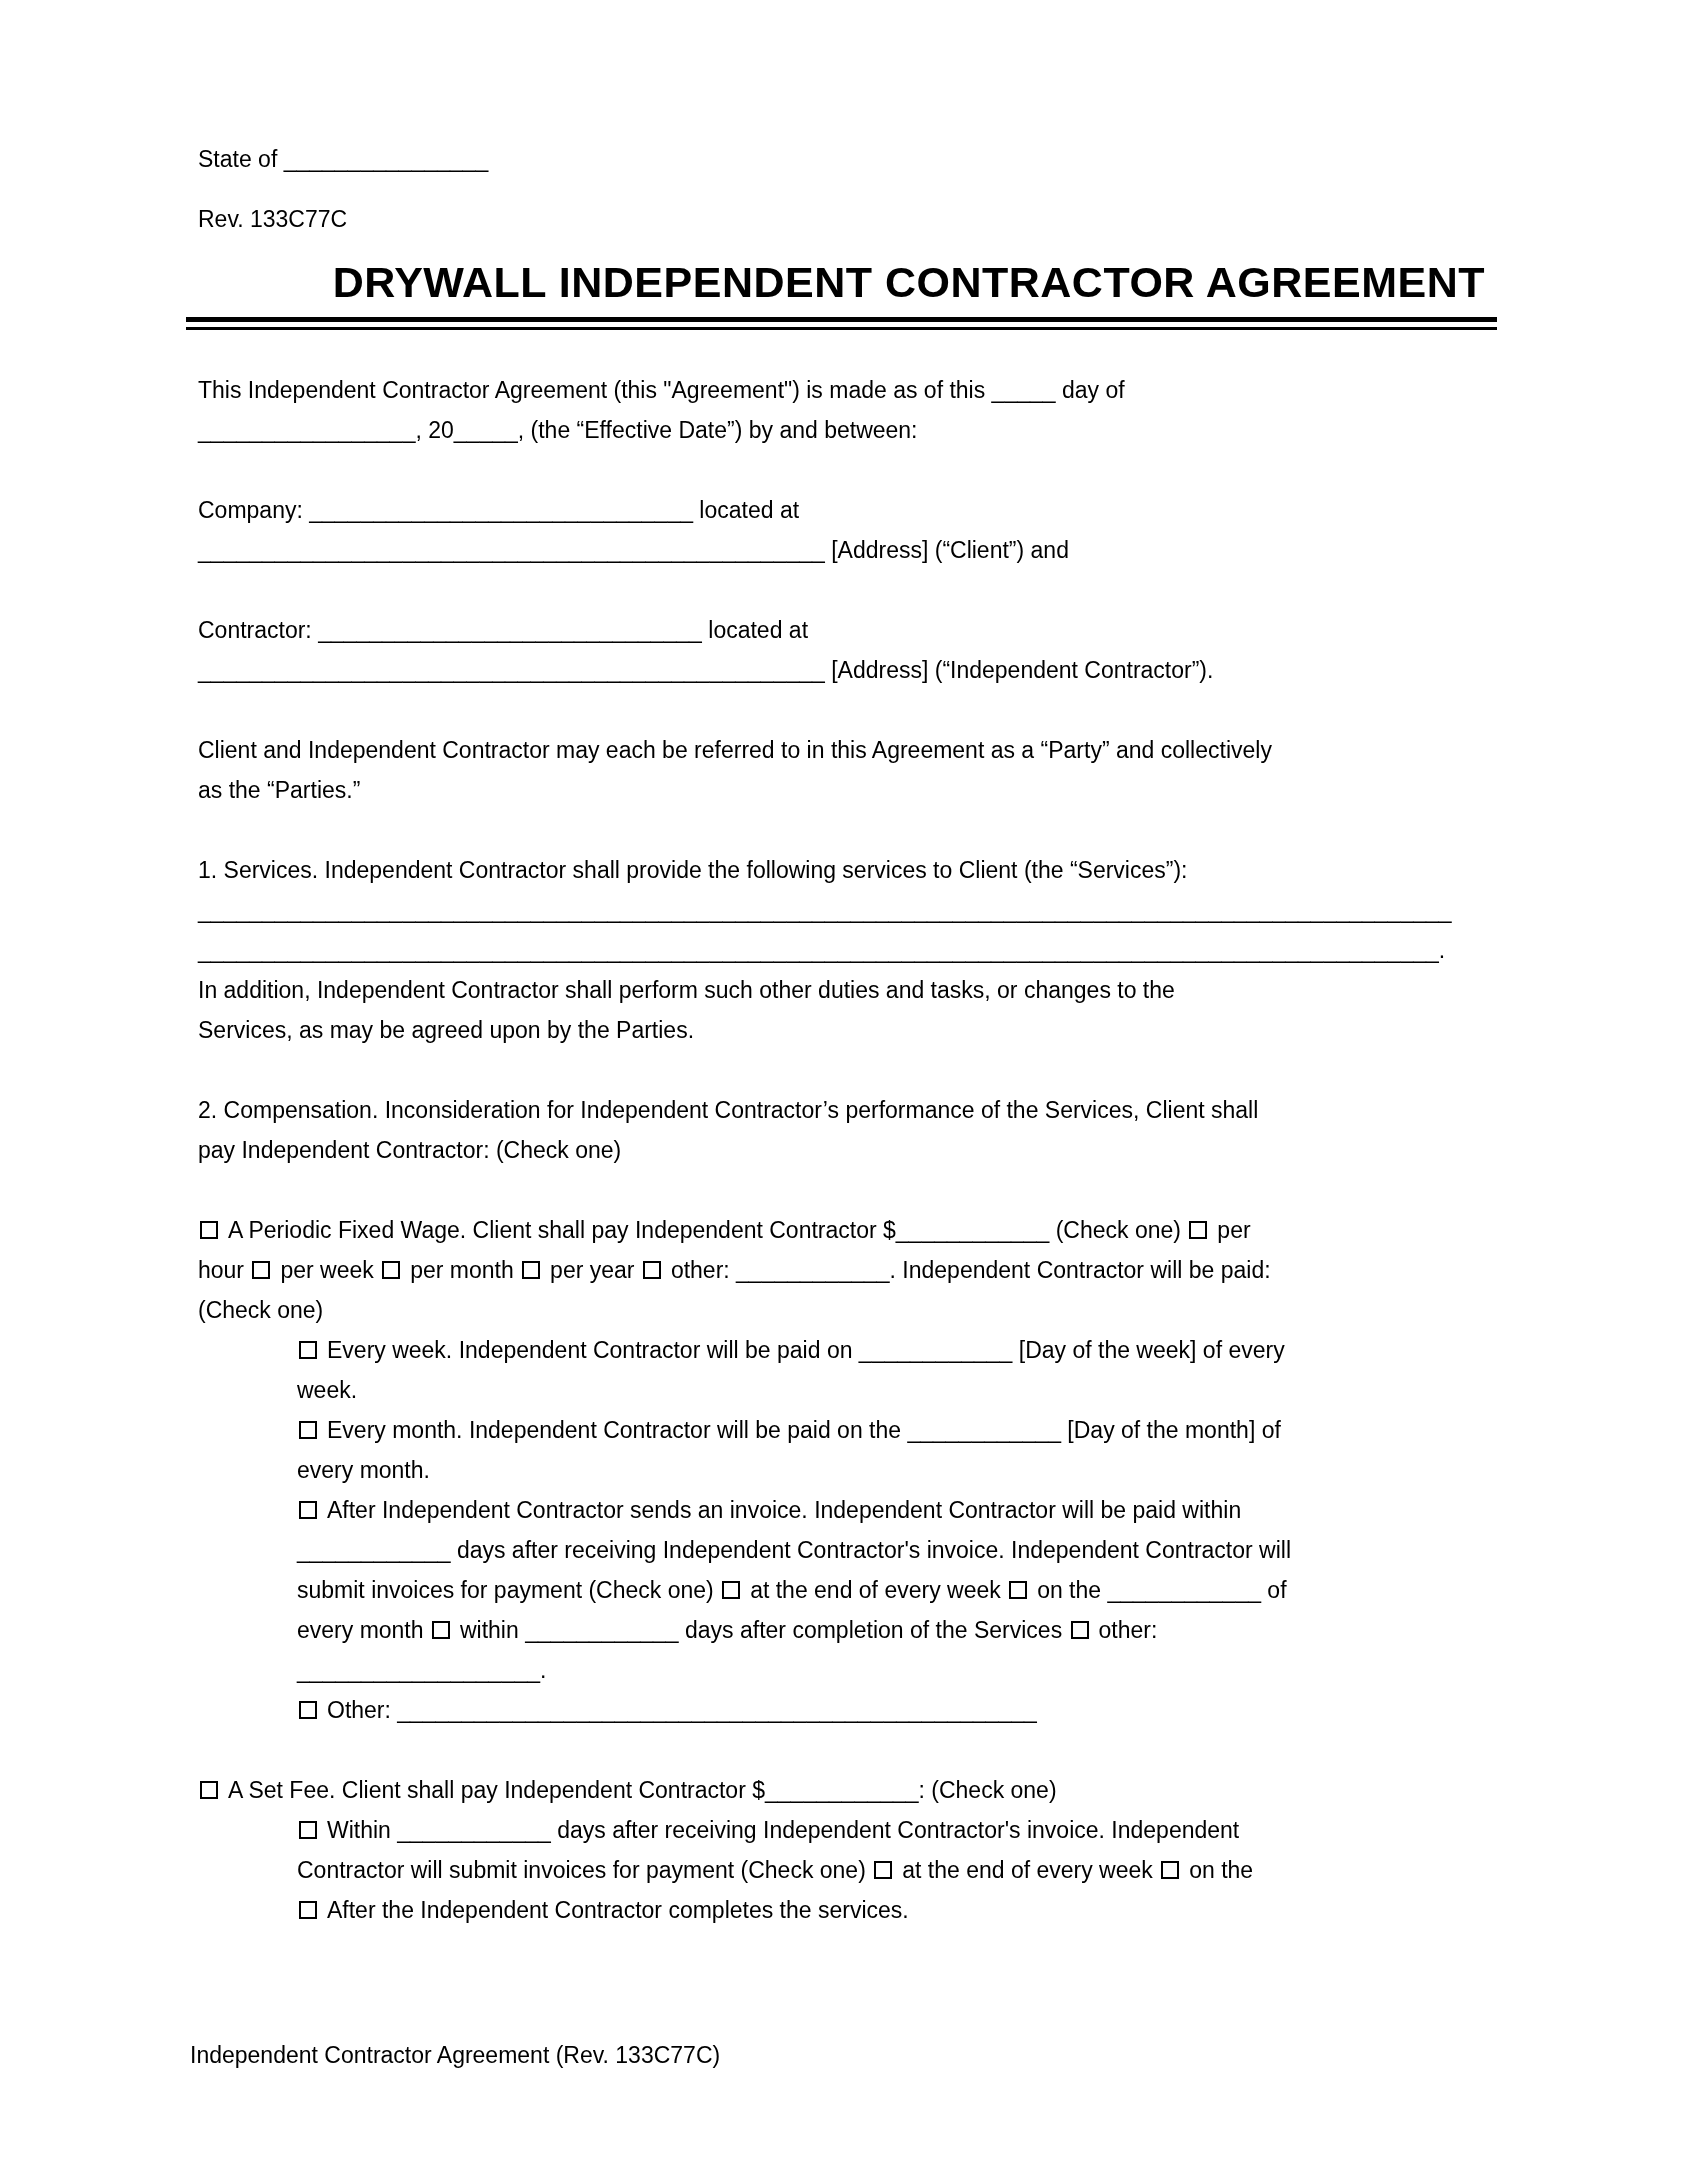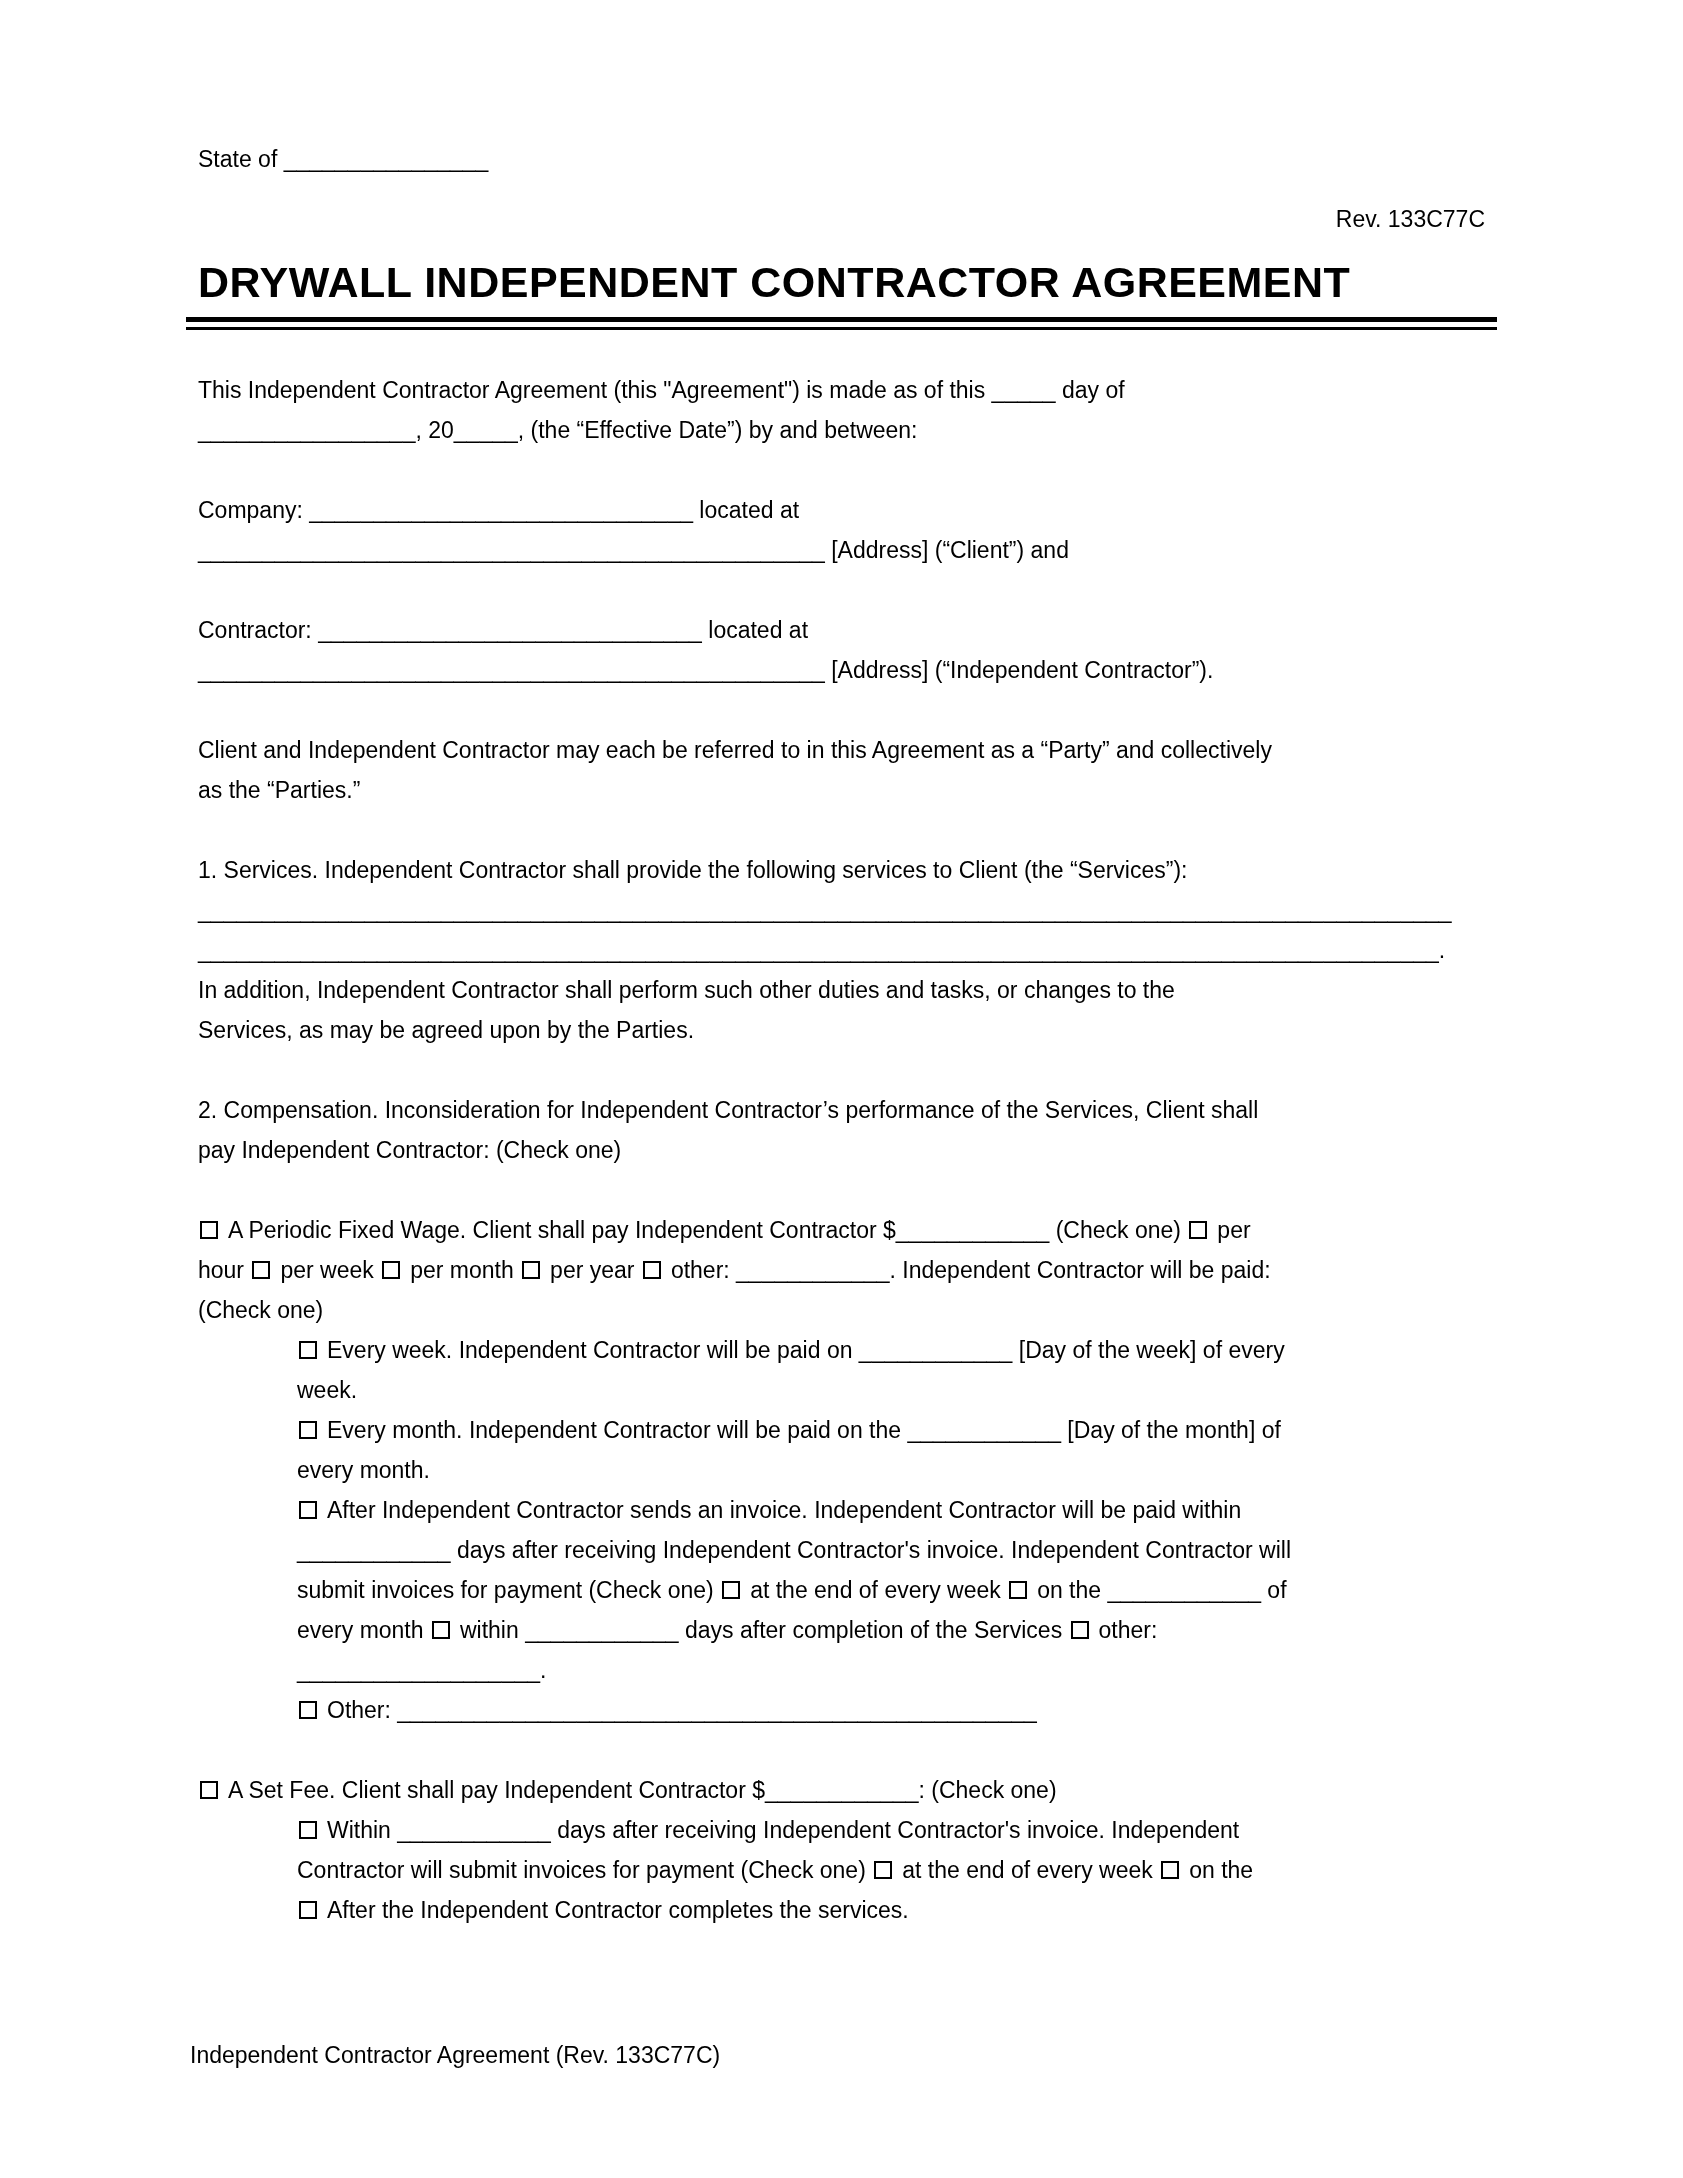--- a/index.html
+++ b/index.html
@@ -10,7 +10,7 @@
     -webkit-font-smoothing:antialiased;
   }
   .page{box-sizing:border-box;width:1683px;height:2178px;padding:139px 198px 12px;position:relative;overflow:hidden;}
-  .rev{text-align:right;margin-top:20px;}
+  .rev{text-align:left;margin-top:20px;}
   h1.title{font-size:43px;line-height:50px;font-weight:bold;text-align:left;margin:18px 0 0;letter-spacing:0.5px;}
   .rule{height:5px;border-top:5px solid #000;border-bottom:3px solid #000;margin:10px -12px 0;}
   p.para{margin:40px 0 0;}

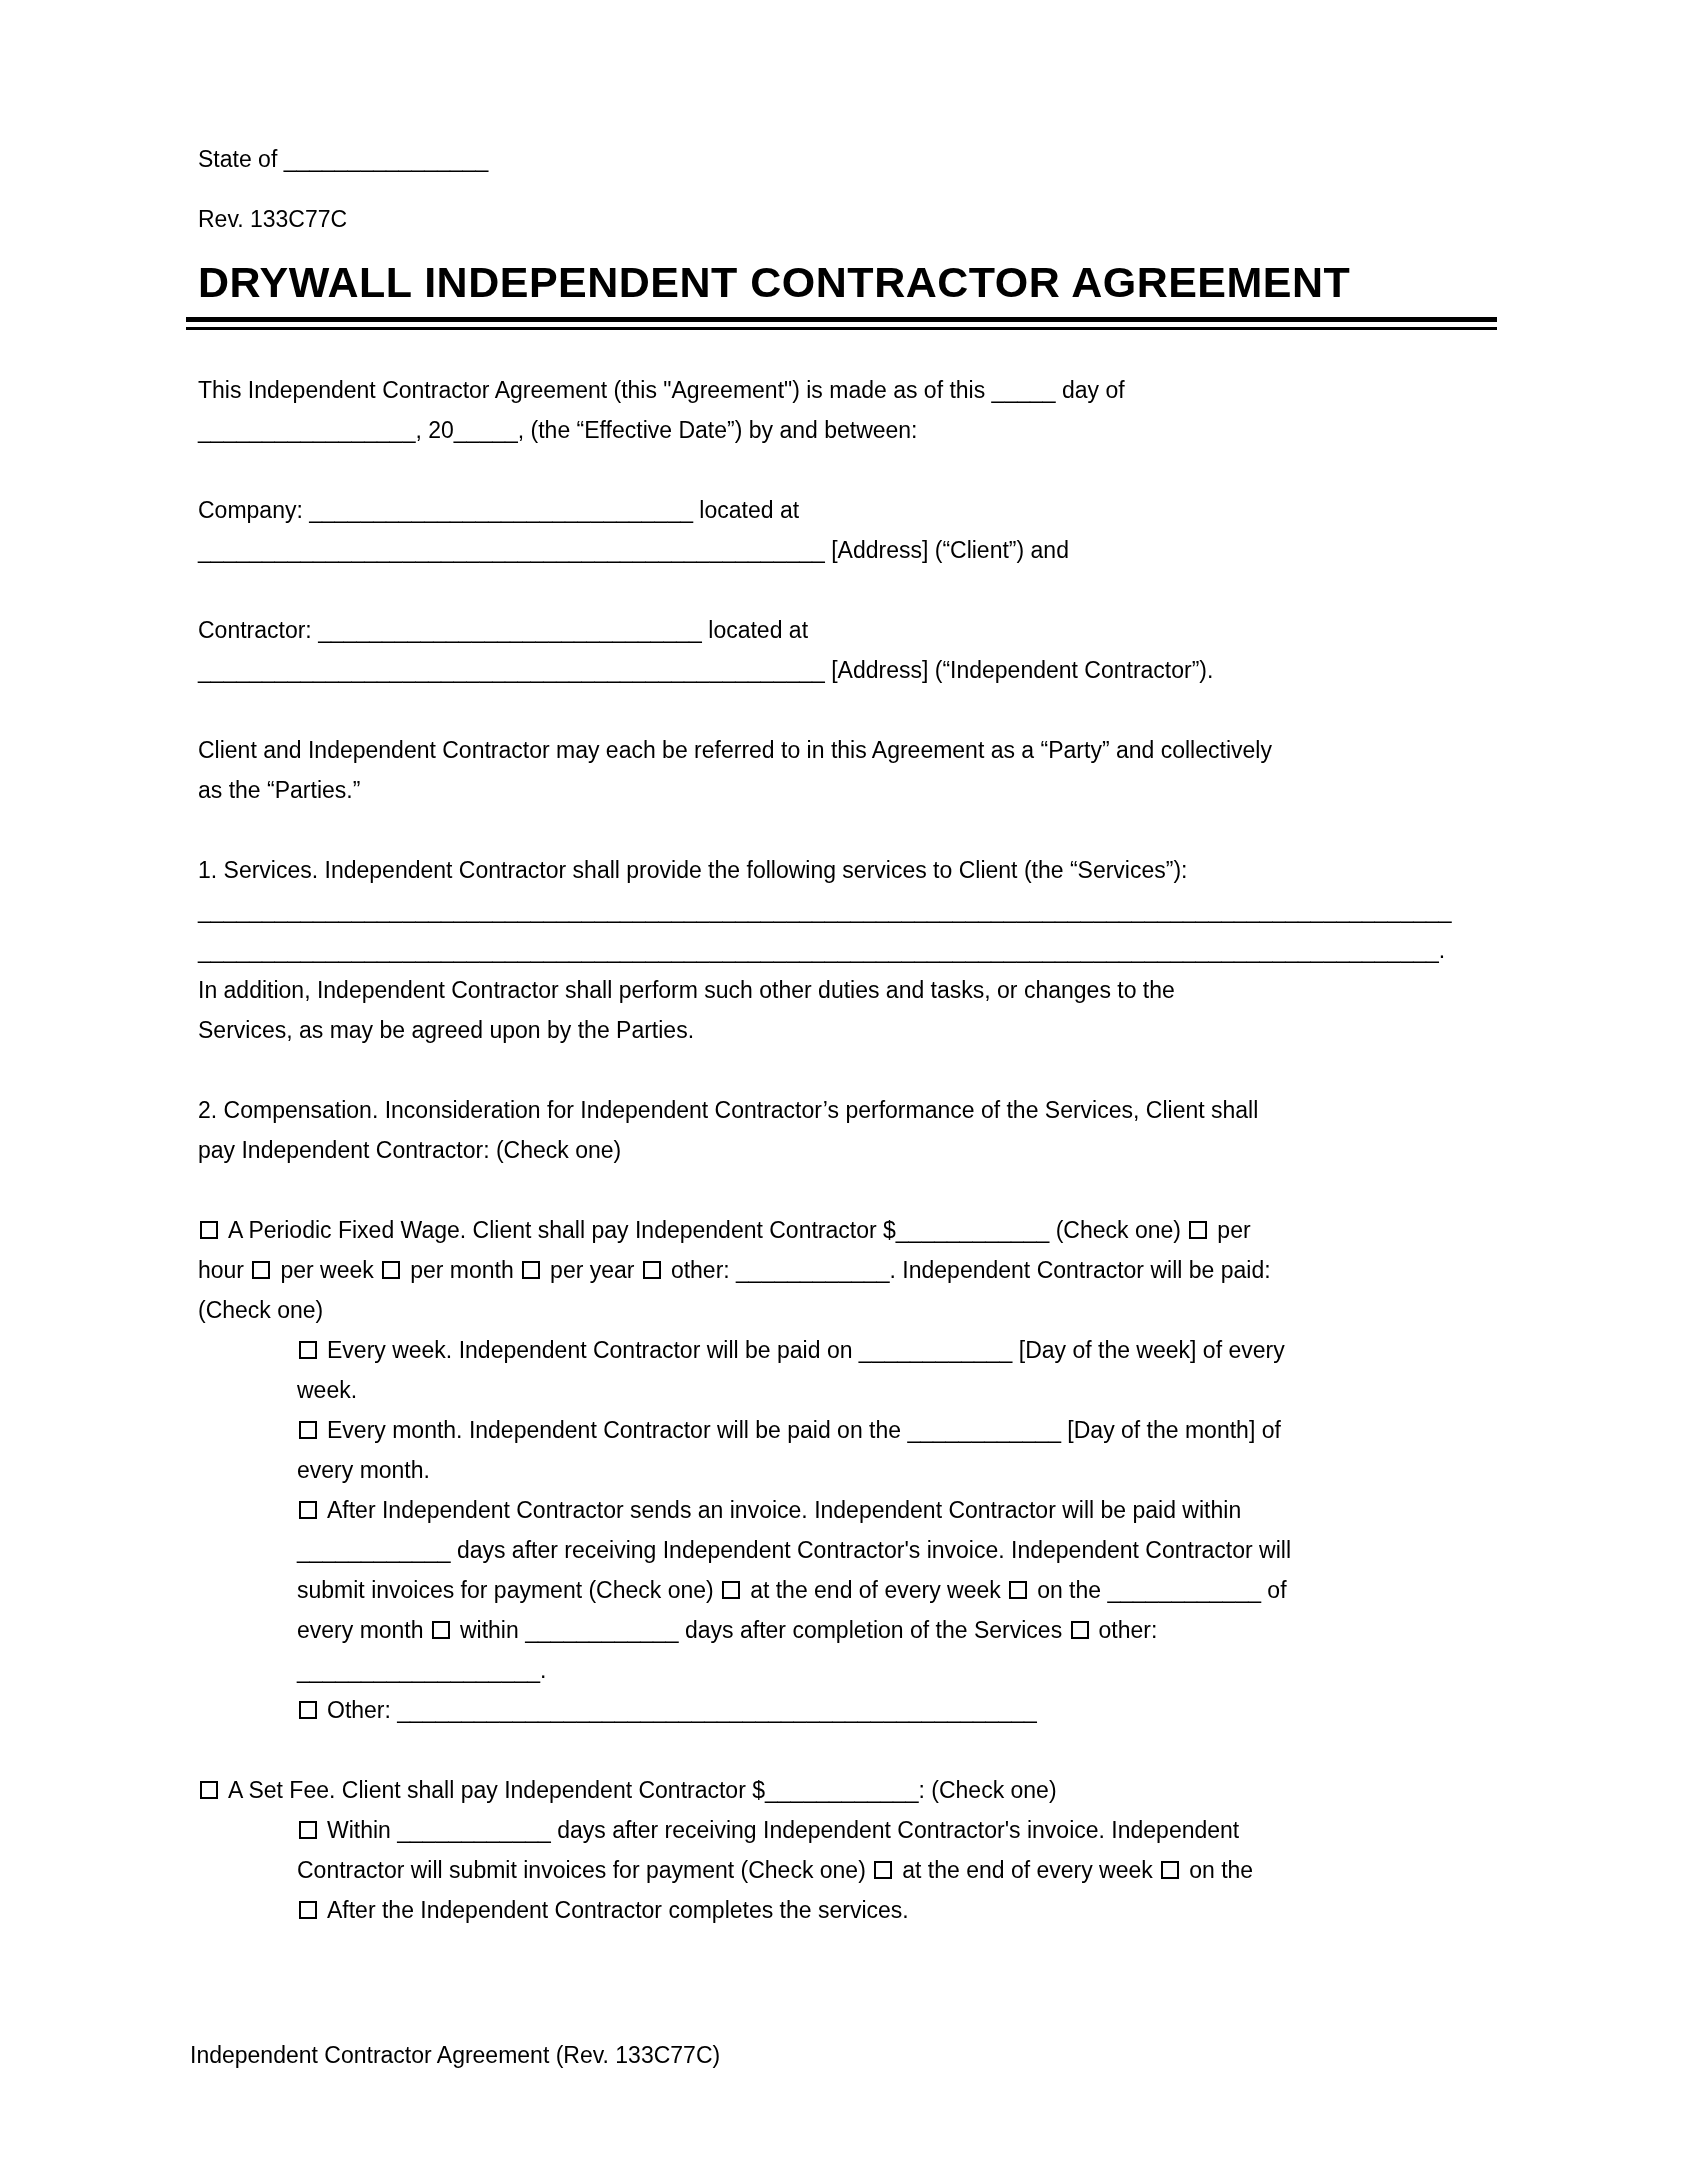--- a/index.html
+++ b/index.html
@@ -11,7 +11,7 @@
   }
   .page{box-sizing:border-box;width:1683px;height:2178px;padding:139px 198px 12px;position:relative;overflow:hidden;}
   .rev{text-align:left;margin-top:20px;}
-  h1.title{font-size:43px;line-height:50px;font-weight:bold;text-align:left;margin:18px 0 0;letter-spacing:0.5px;}
+  h1.title{font-size:43px;line-height:50px;font-weight:bold;text-align:right;margin:18px 0 0;letter-spacing:0.5px;}
   .rule{height:5px;border-top:5px solid #000;border-bottom:3px solid #000;margin:10px -12px 0;}
   p.para{margin:40px 0 0;}
   .tight{margin:0;}

